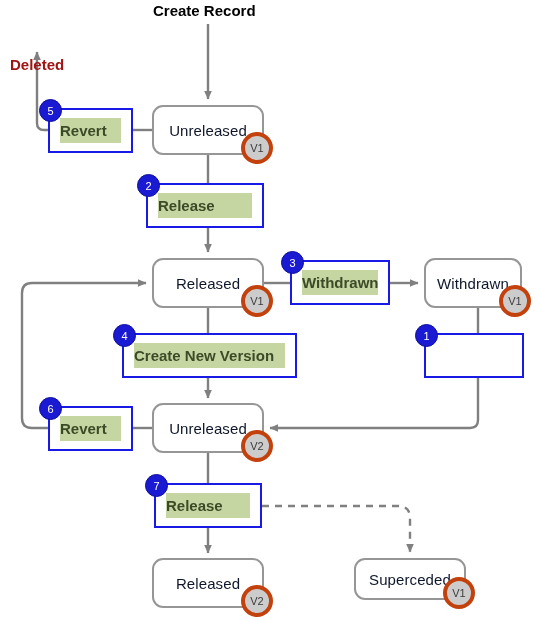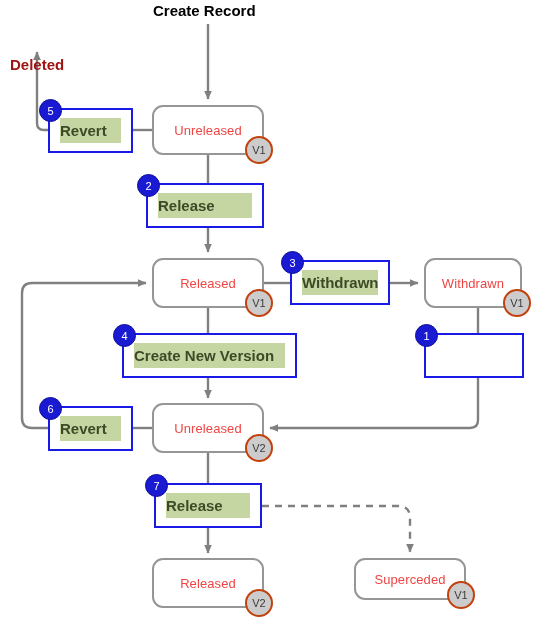--- a/index.html
+++ b/index.html
@@ -39,8 +39,8 @@
     z-index: 5;
   }
   .state .state-label {
-    font-size: 13px;
-    color: #ef4444;
+    font-size: 15px;
+    color: #0f172a;
     line-height: 1;
     letter-spacing: 0.1px;
   }

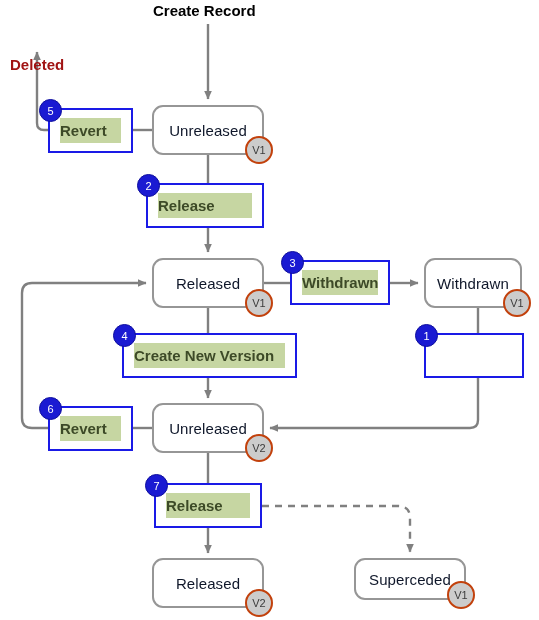--- a/index.html
+++ b/index.html
@@ -52,7 +52,7 @@
     height: 24px;
     border-radius: 50%;
     background: #cccccc;
-    border: 2px solid #c2410c;
+    border: 4px solid #c2410c;
     display: flex;
     align-items: center;
     justify-content: center;

